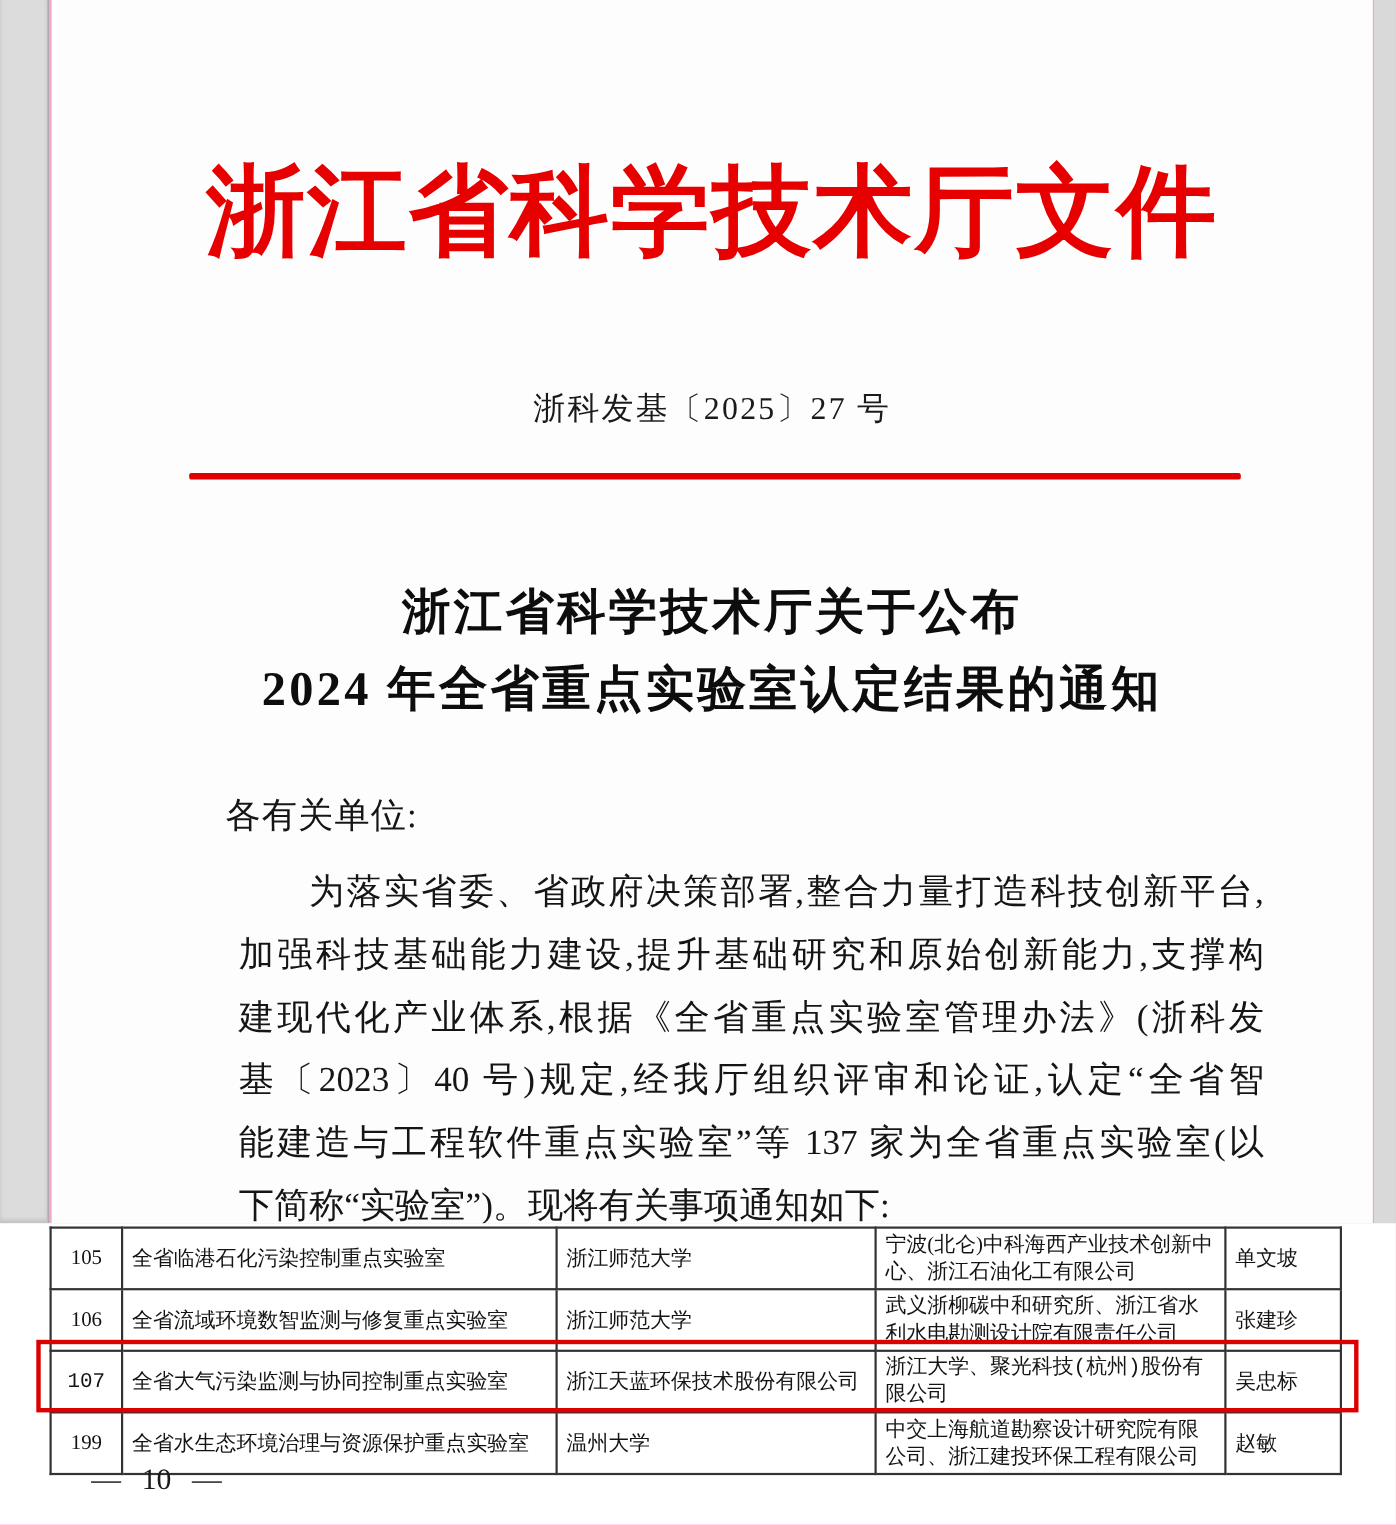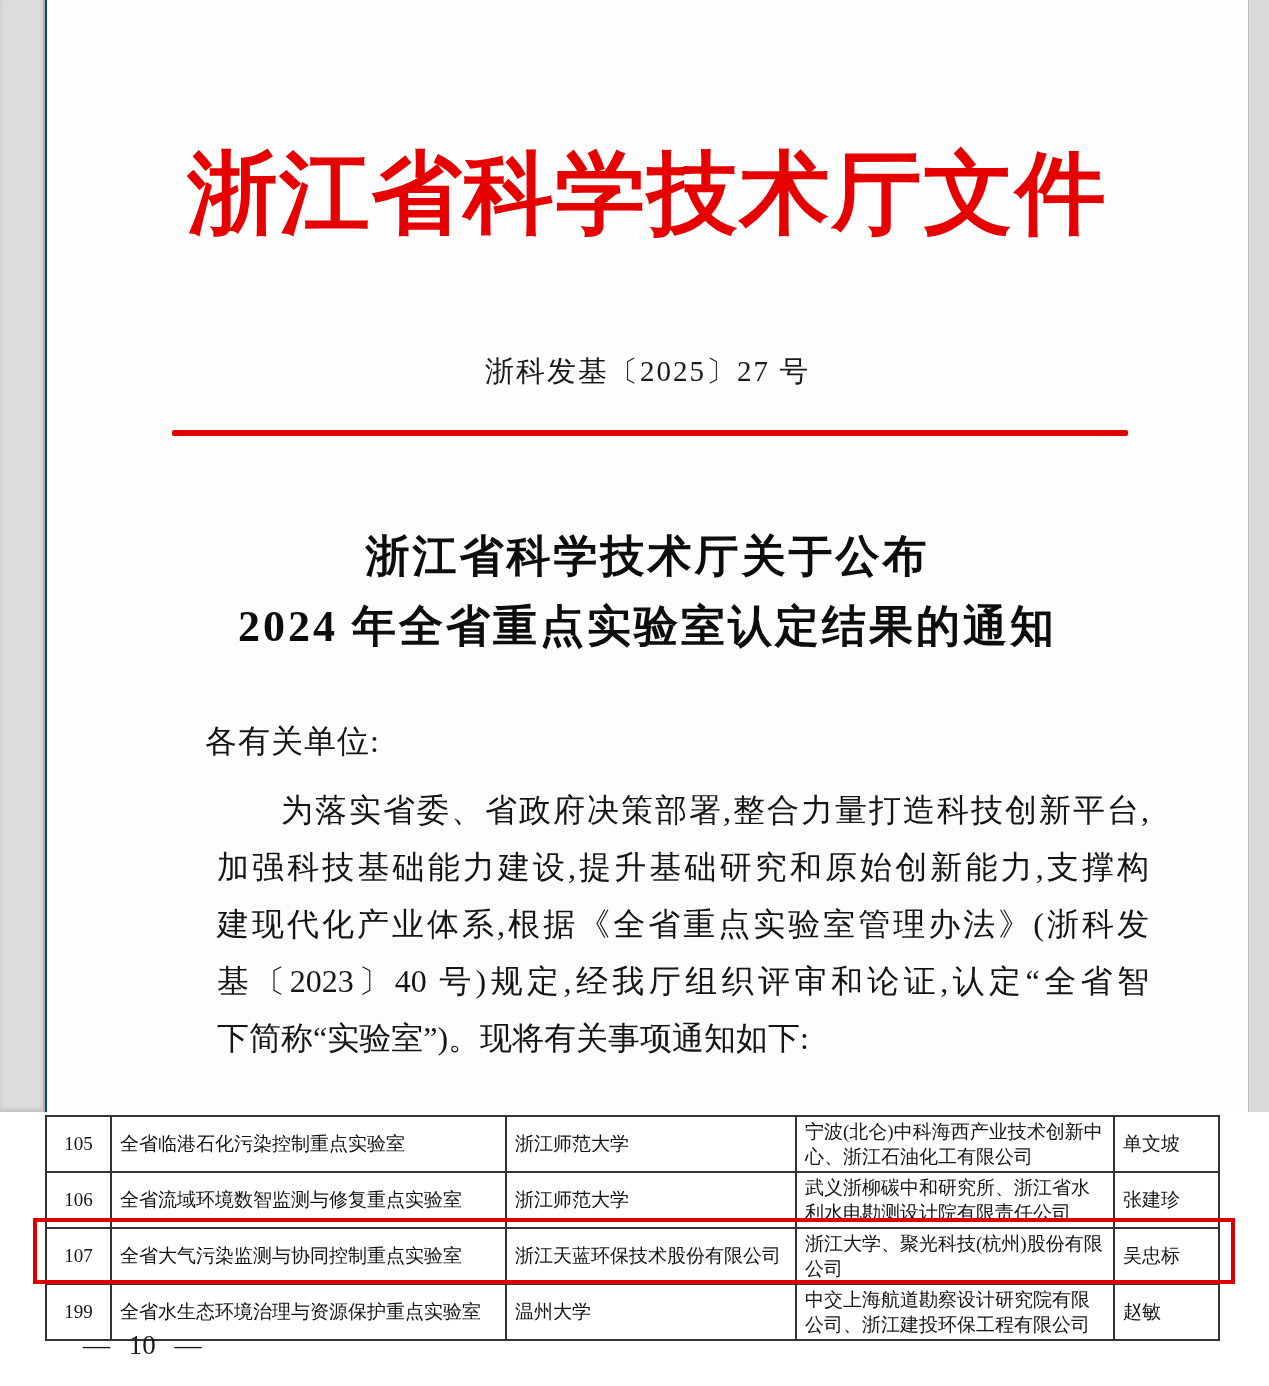--- a/index.html
+++ b/index.html
@@ -11,7 +11,7 @@
     position: relative;
     width: 1269px;
     height: 1386px;
-    background: #0c4a6e;
+    background: #f9a8d4;
     overflow: hidden;
   }
   

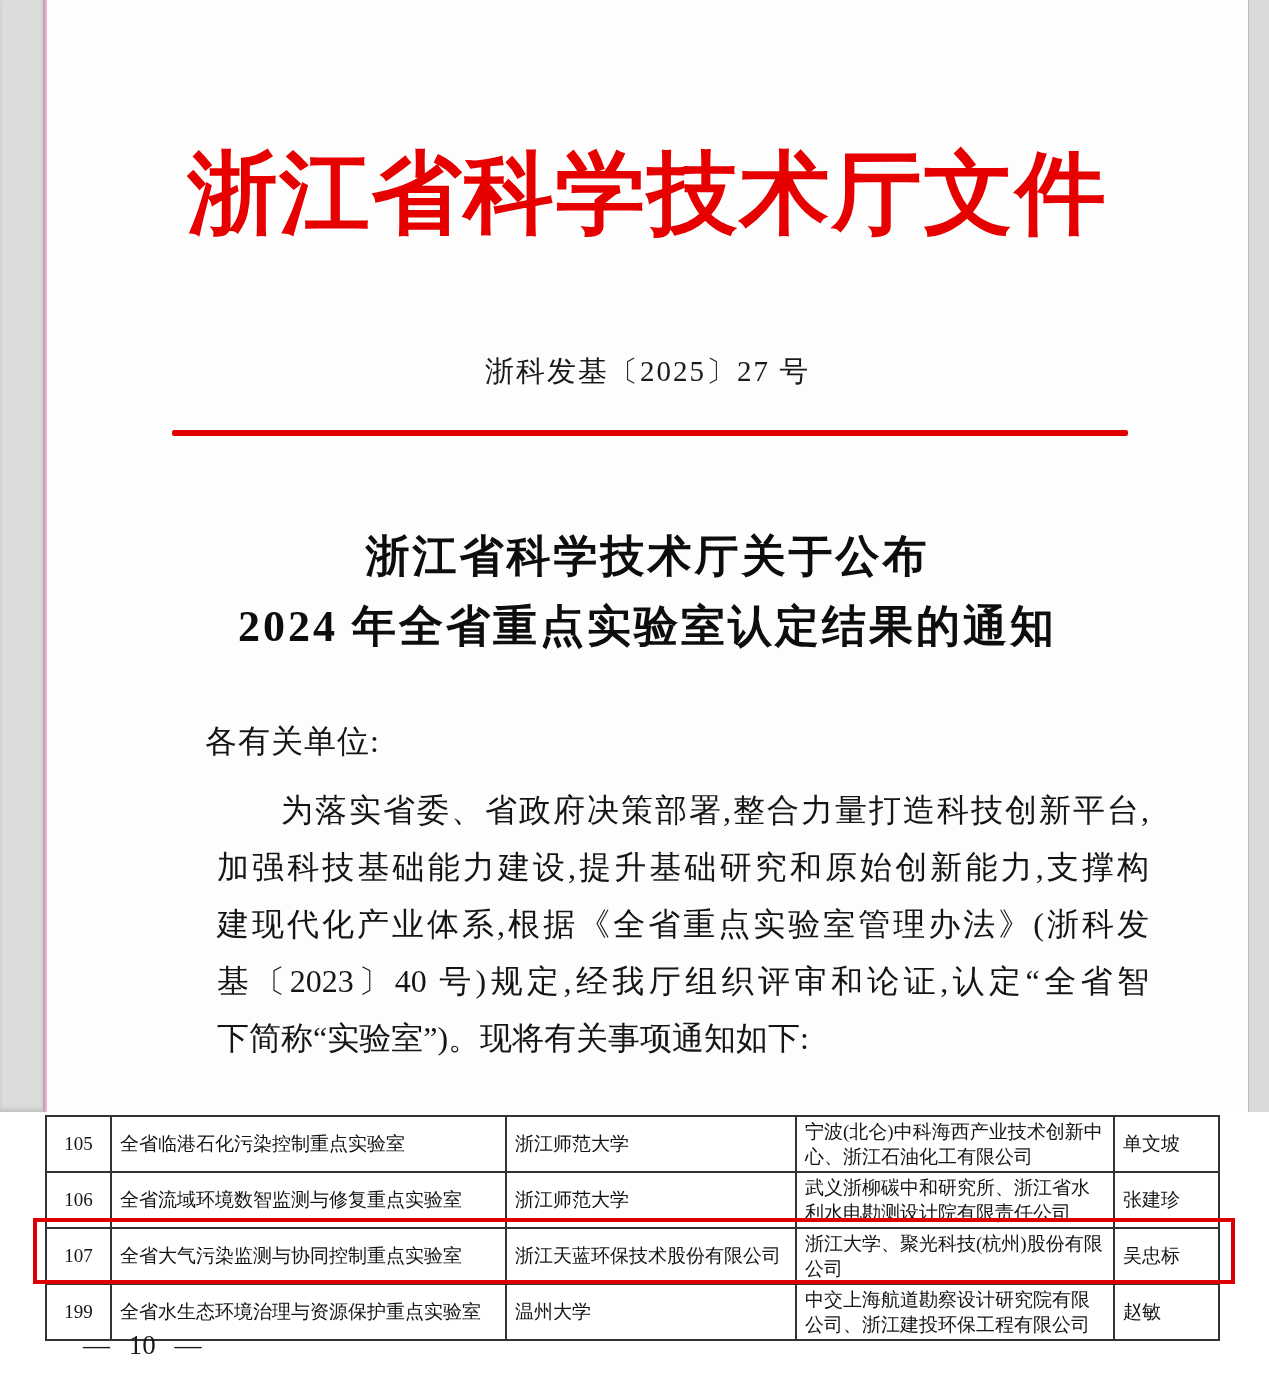--- a/index.html
+++ b/index.html
@@ -168,6 +168,7 @@
       <div class="body-line">加强科技基础能力建设,提升基础研究和原始创新能力,支撑构</div>
       <div class="body-line">建现代化产业体系,根据《全省重点实验室管理办法》(浙科发</div>
       <div class="body-line">基〔2023〕40 号)规定,经我厅组织评审和论证,认定“全省智</div>
+      <div class="body-line">能建造与工程软件重点实验室”等 137 家为全省重点实验室(以</div>
       <div class="body-line last">下简称“实验室”)。现将有关事项通知如下:</div>
     </div>
   </div>

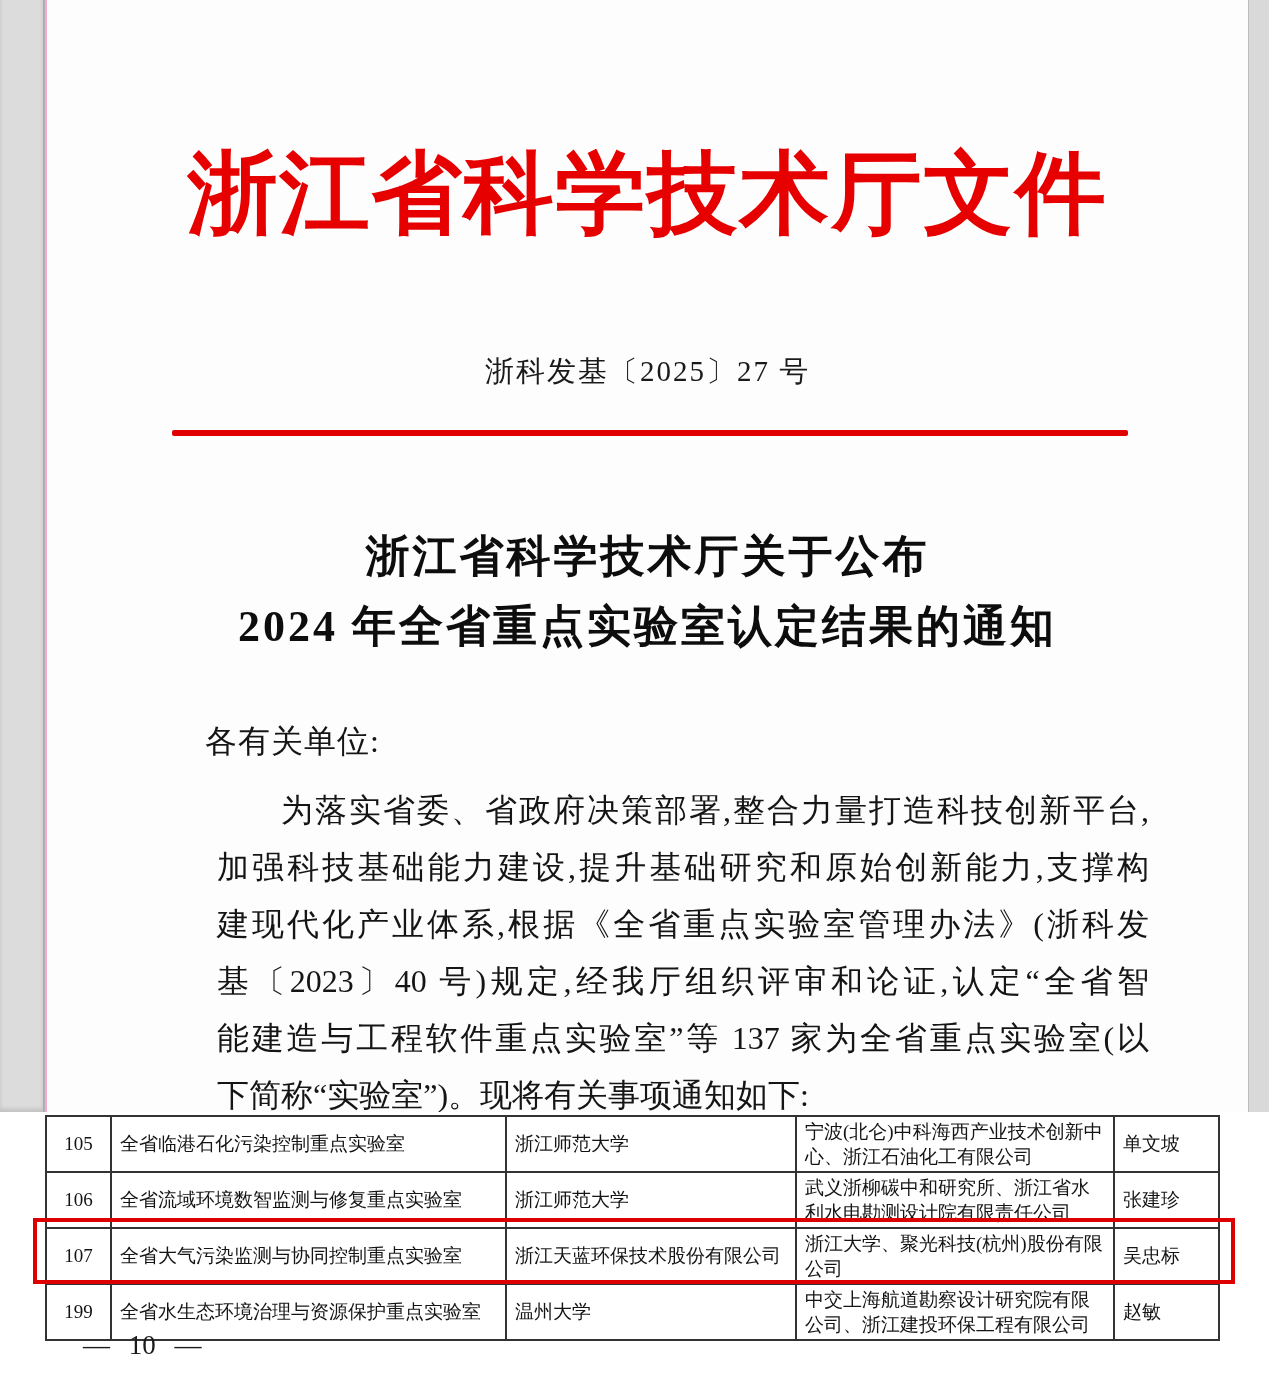--- a/index.html
+++ b/index.html
@@ -123,7 +123,7 @@
   td.cell-director { text-align: left; }
   tr.row-h1 { height: 56px; }
   tr.row-h2 { height: 54px; }
-  tr.row-h3 { height: 52px; }
+  tr.row-h3 { height: 52px; font-family: Liberation Mono, monospace; }
   tr.row-h4 { height: 54px; }
   .highlight-box {
     position: absolute; left: 33px; top: 106px;

